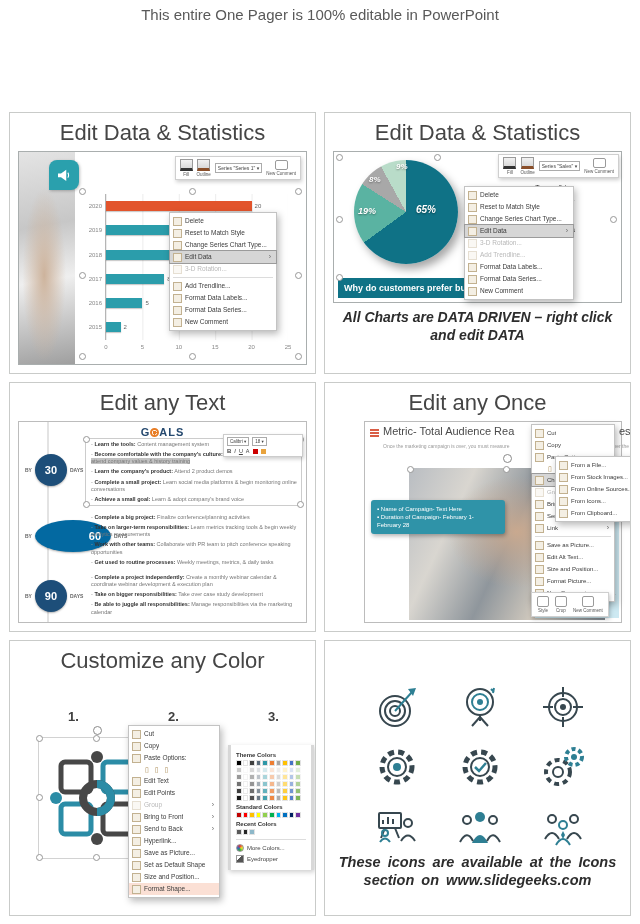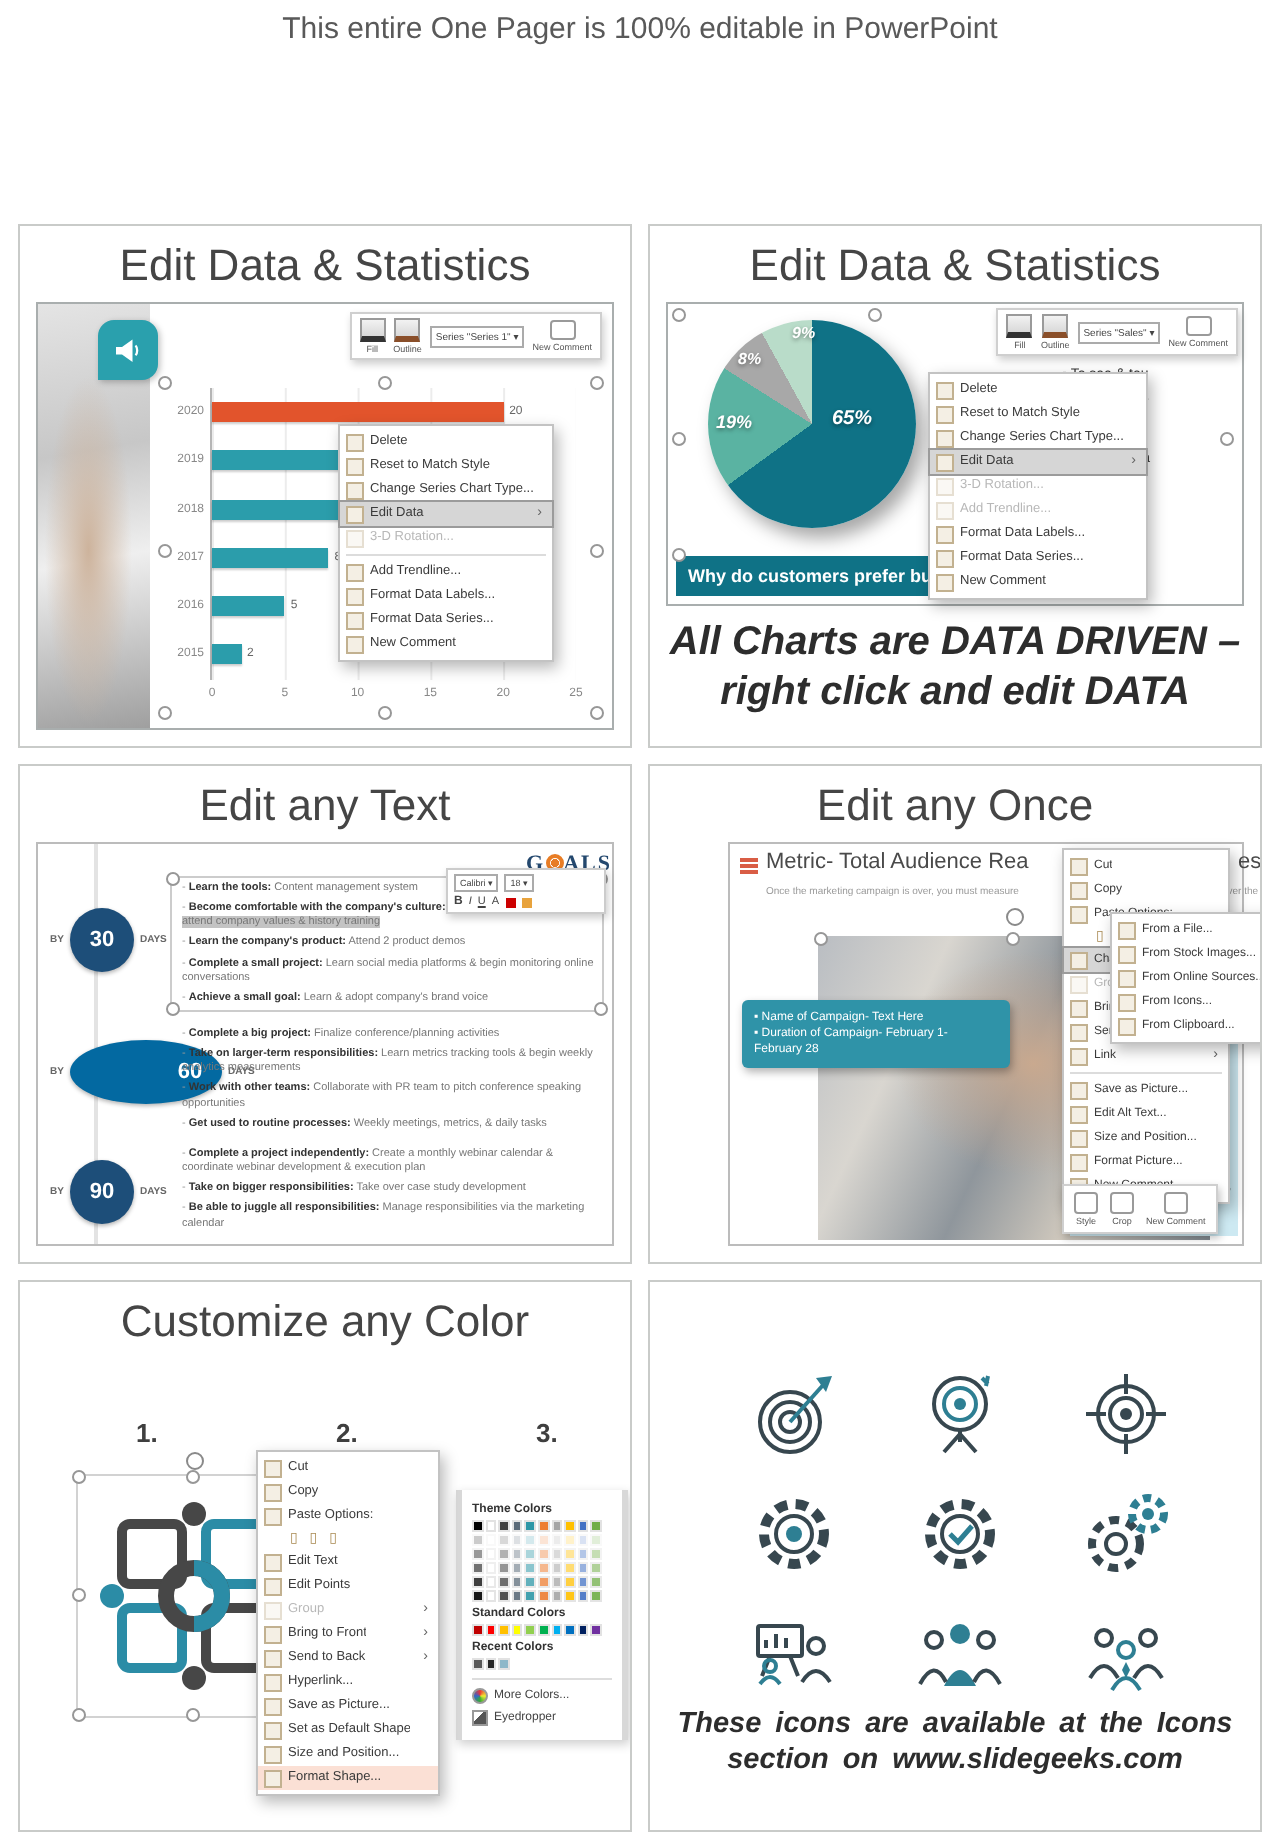--- a/index.html
+++ b/index.html
@@ -48,7 +48,7 @@
   .blist{position:absolute;right:2px;top:32px;width:88px;overflow:hidden;}
   .bl{font-size:7px;color:#333;white-space:nowrap;overflow:hidden;margin-bottom:7px;}
   .bl::before{content:"▪ ";color:#222;}
-  .cap{position:absolute;left:8px;right:8px;text-align:center;font-size:20px;font-weight:bold;font-style:italic;color:#2d2d2d;line-height:1.25;}
+  .cap{position:absolute;left:8px;right:8px;text-align:center;font-size:14px;font-weight:bold;font-style:italic;color:#2d2d2d;line-height:1.25;}
   
   .vline{position:absolute;left:28px;top:0;bottom:0;width:2px;background:#e3e3e3;}
   .goals{position:absolute;left:0;right:0;top:4px;text-align:right;font-weight:bold;font-size:11px;color:#24486e;letter-spacing:1px;font-family:Liberation Serif, serif;}

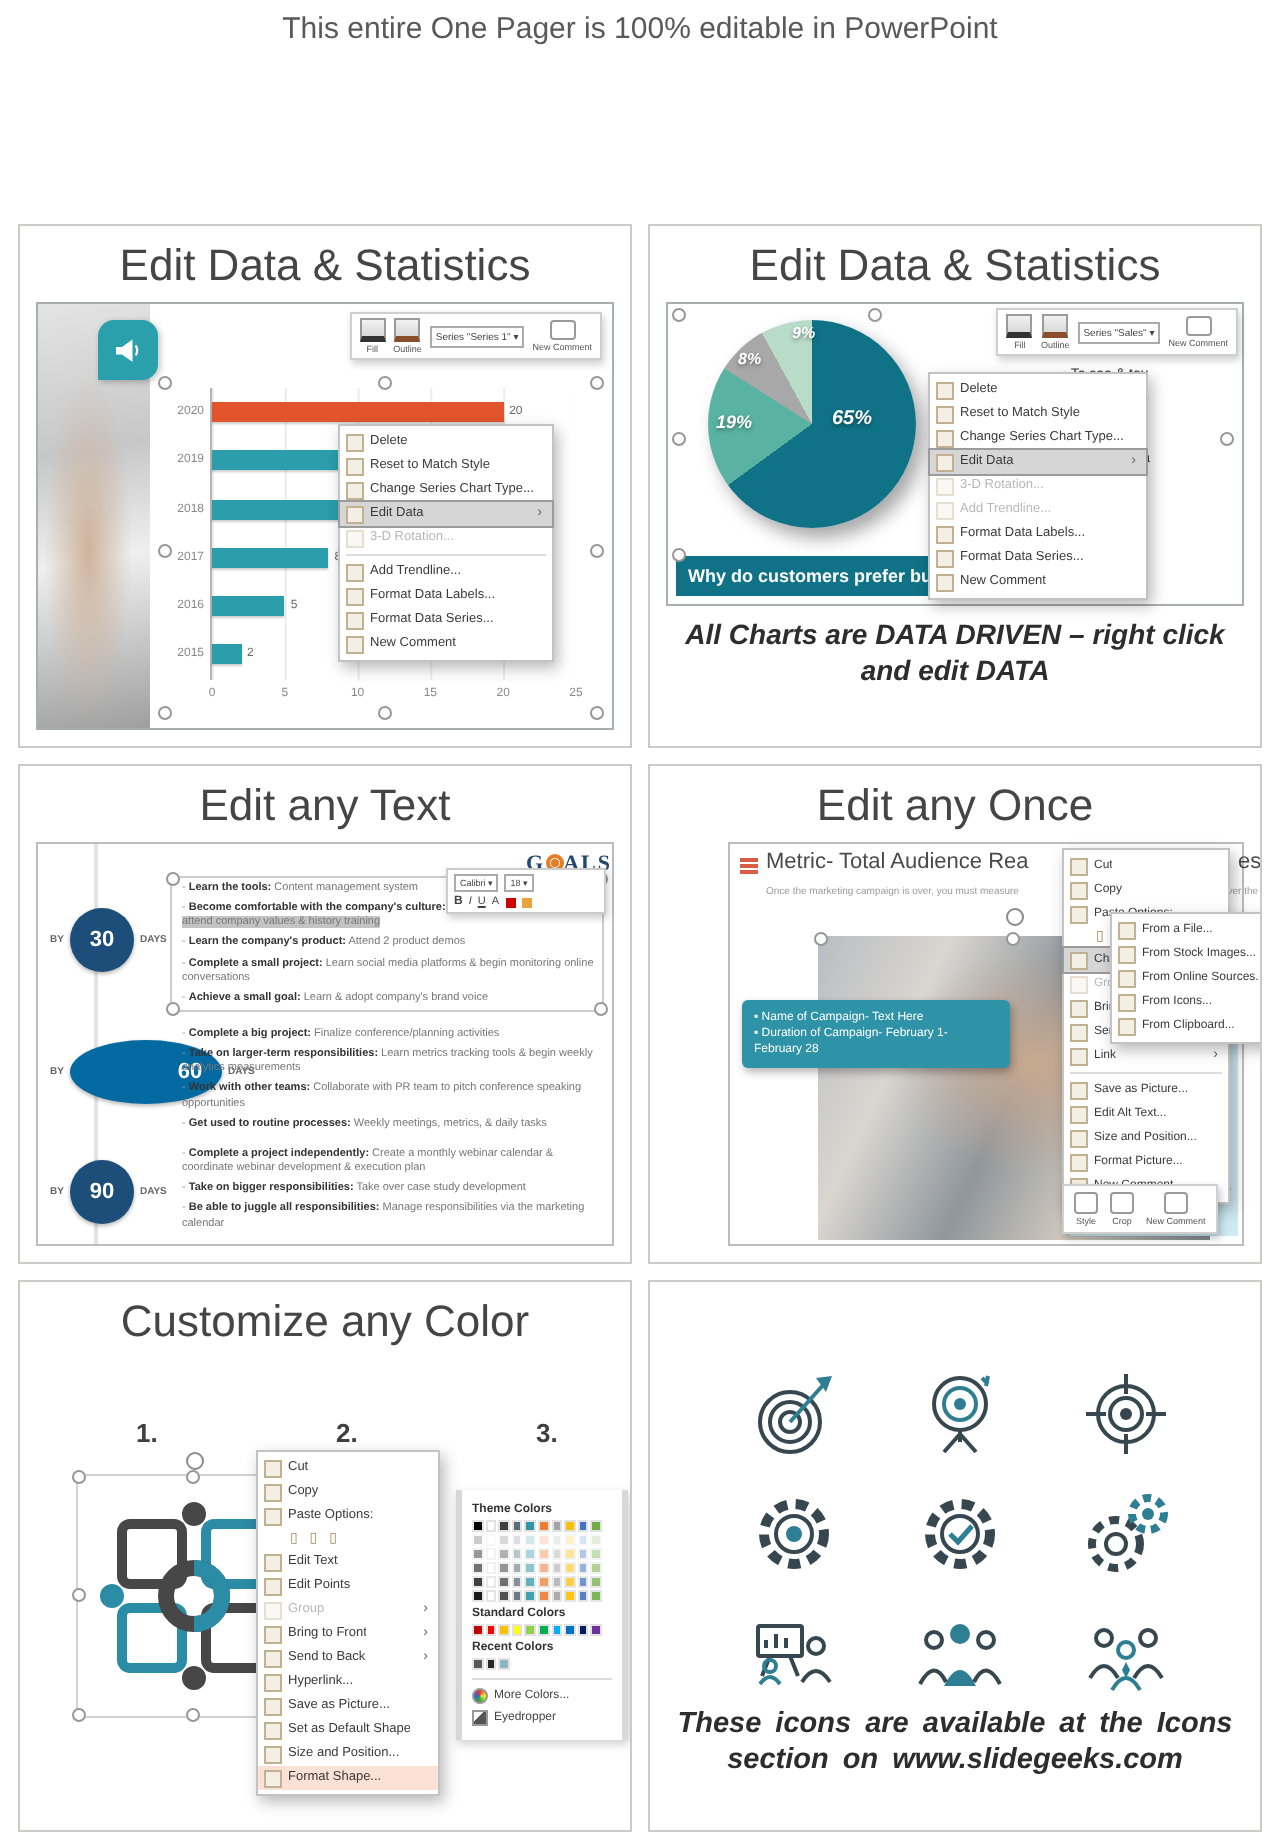--- a/index.html
+++ b/index.html
@@ -51,7 +51,7 @@
   .cap{position:absolute;left:8px;right:8px;text-align:center;font-size:14px;font-weight:bold;font-style:italic;color:#2d2d2d;line-height:1.25;}
   
   .vline{position:absolute;left:28px;top:0;bottom:0;width:2px;background:#e3e3e3;}
-  .goals{position:absolute;left:0;right:0;top:4px;text-align:right;font-weight:bold;font-size:11px;color:#24486e;letter-spacing:1px;font-family:Liberation Serif, serif;}
+  .goals{position:absolute;left:0;right:0;top:4px;text-align:center;font-weight:bold;font-size:11px;color:#24486e;letter-spacing:1px;}
   .goals .tgt{display:inline-block;width:9px;height:9px;border:2px solid #e87d25;border-radius:50%;vertical-align:-1px;box-sizing:border-box;background:radial-gradient(circle,#e87d25 2px,#fff 2px);}
   .day-block{position:absolute;left:6px;display:flex;align-items:center;gap:3px;}
   .by,.days{font-size:5px;font-weight:bold;color:#666;}

